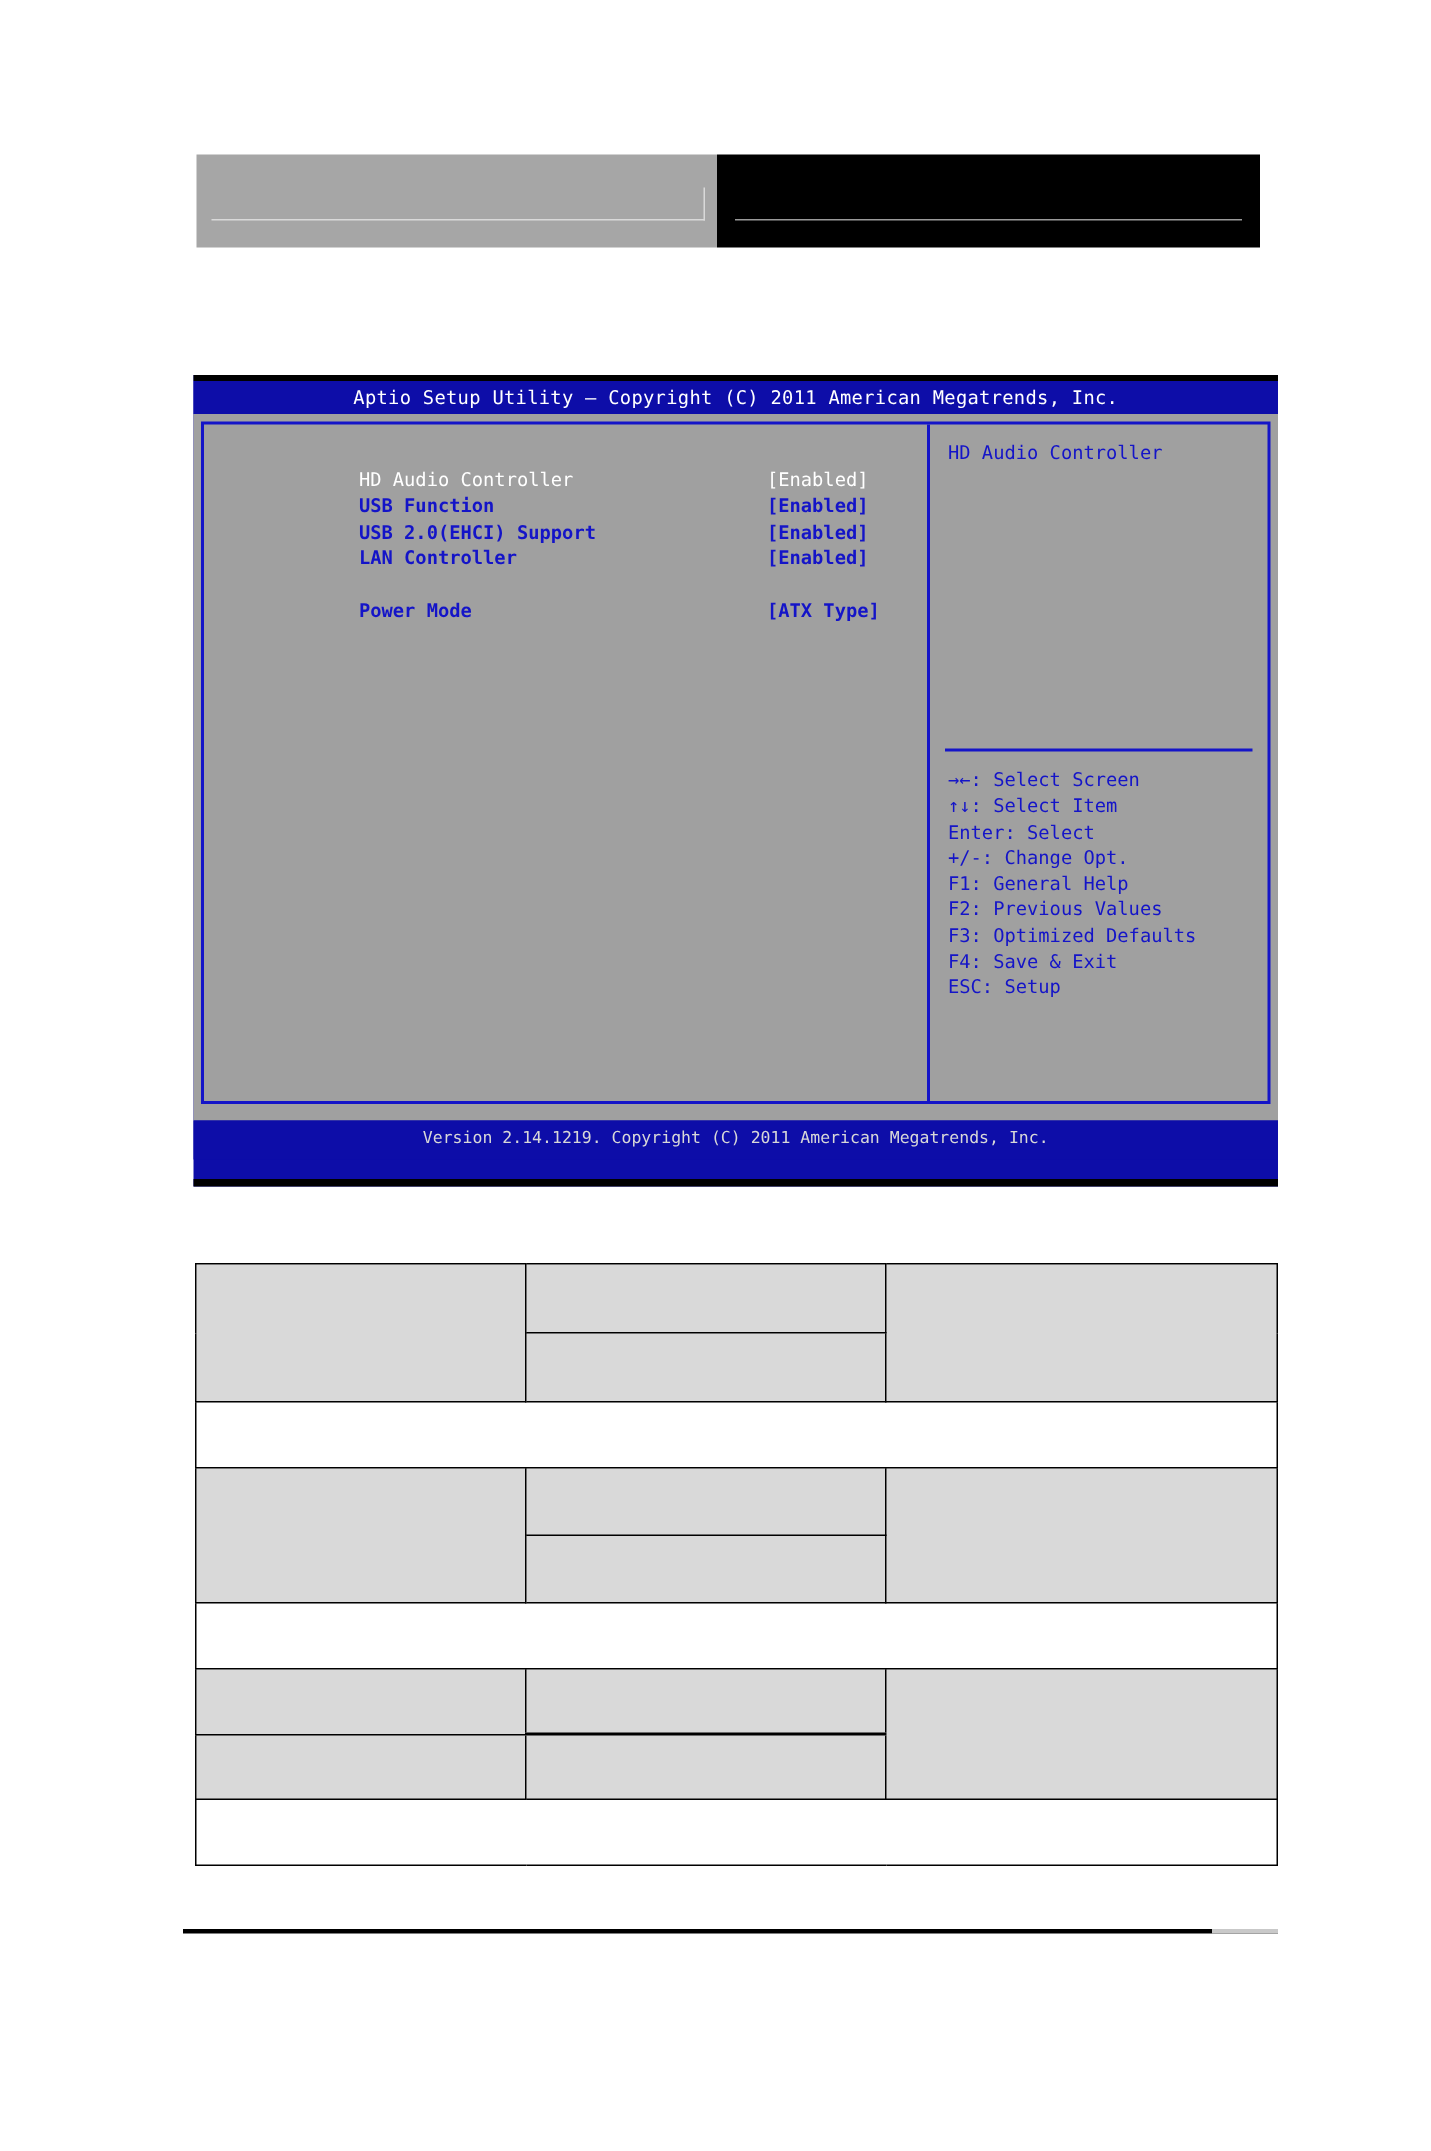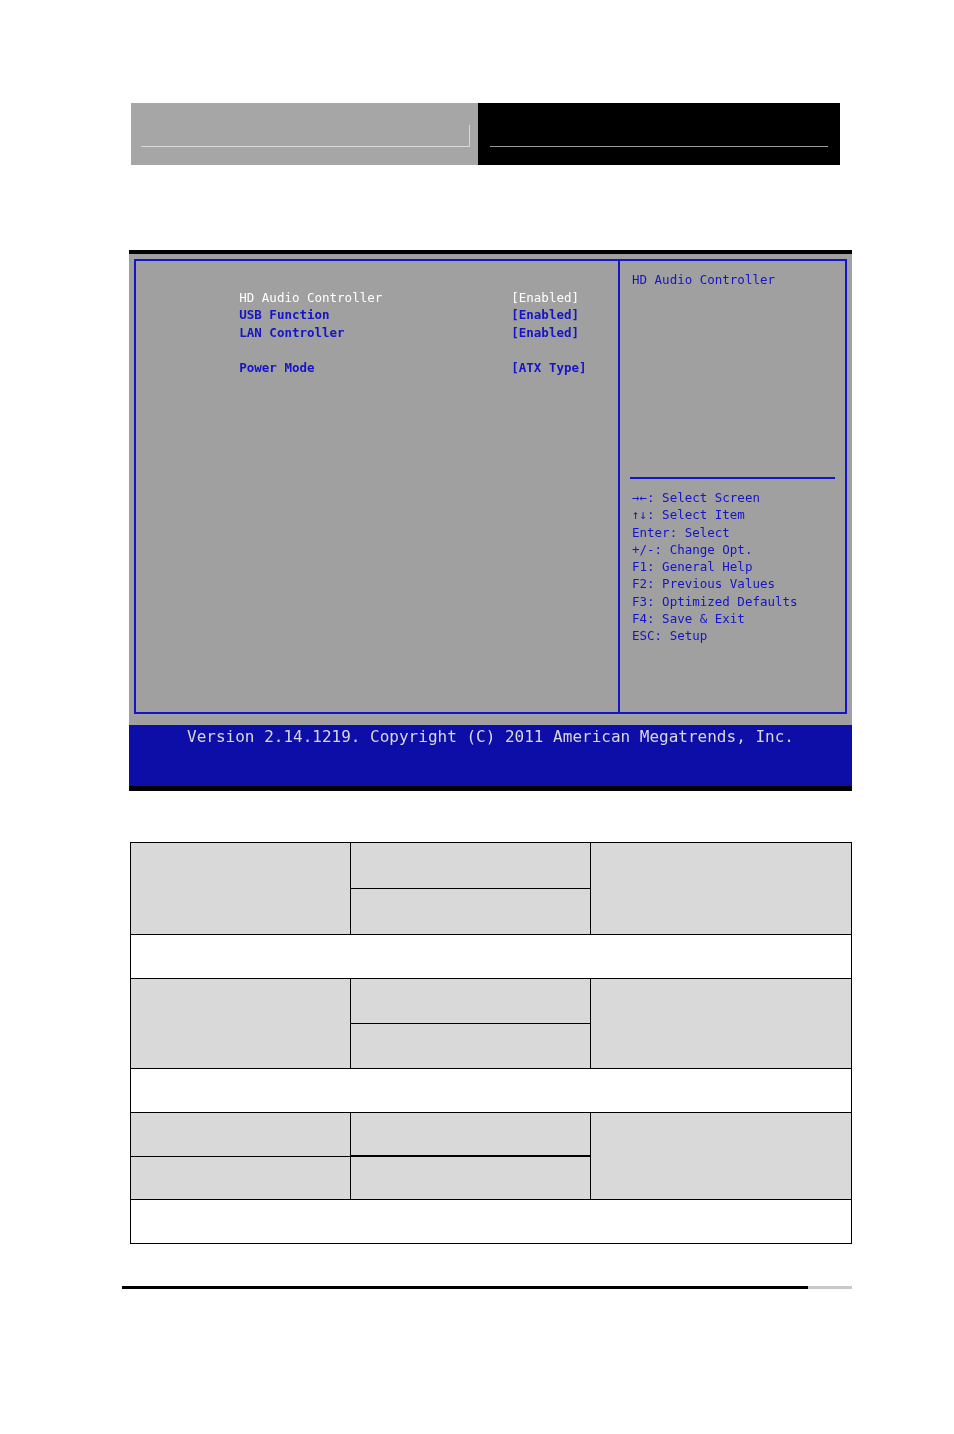--- a/index.html
+++ b/index.html
@@ -254,6 +254,7 @@
 
 <div id="bios-screen">
 
+  <div id="bios-titlebar">Aptio Setup Utility – Copyright (C) 2011 American Megatrends, Inc.</div>
 
 
   <div id="bios-body">

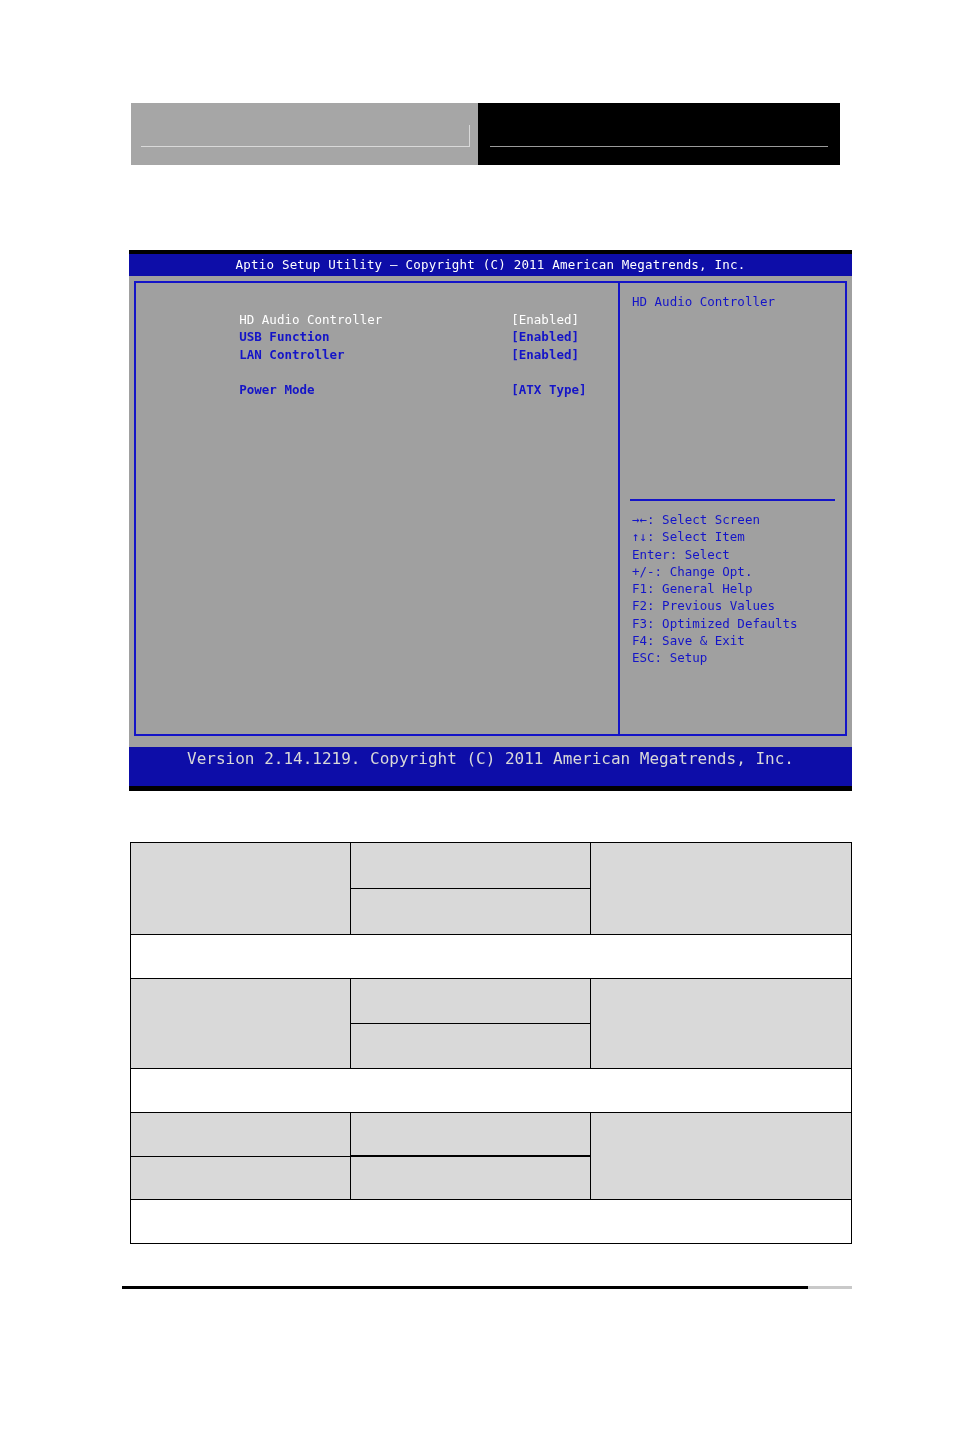--- a/index.html
+++ b/index.html
@@ -270,6 +270,9 @@
           <span class="s-label">USB Function</span><span class="s-value">[Enabled]</span>
         </div>
 
+        <div class="setting-row normal">
+          <span class="s-label">USB 2.0(EHCI) Support</span><span class="s-value">[Enabled]</span>
+        </div>
 
 
         <div class="setting-row normal">

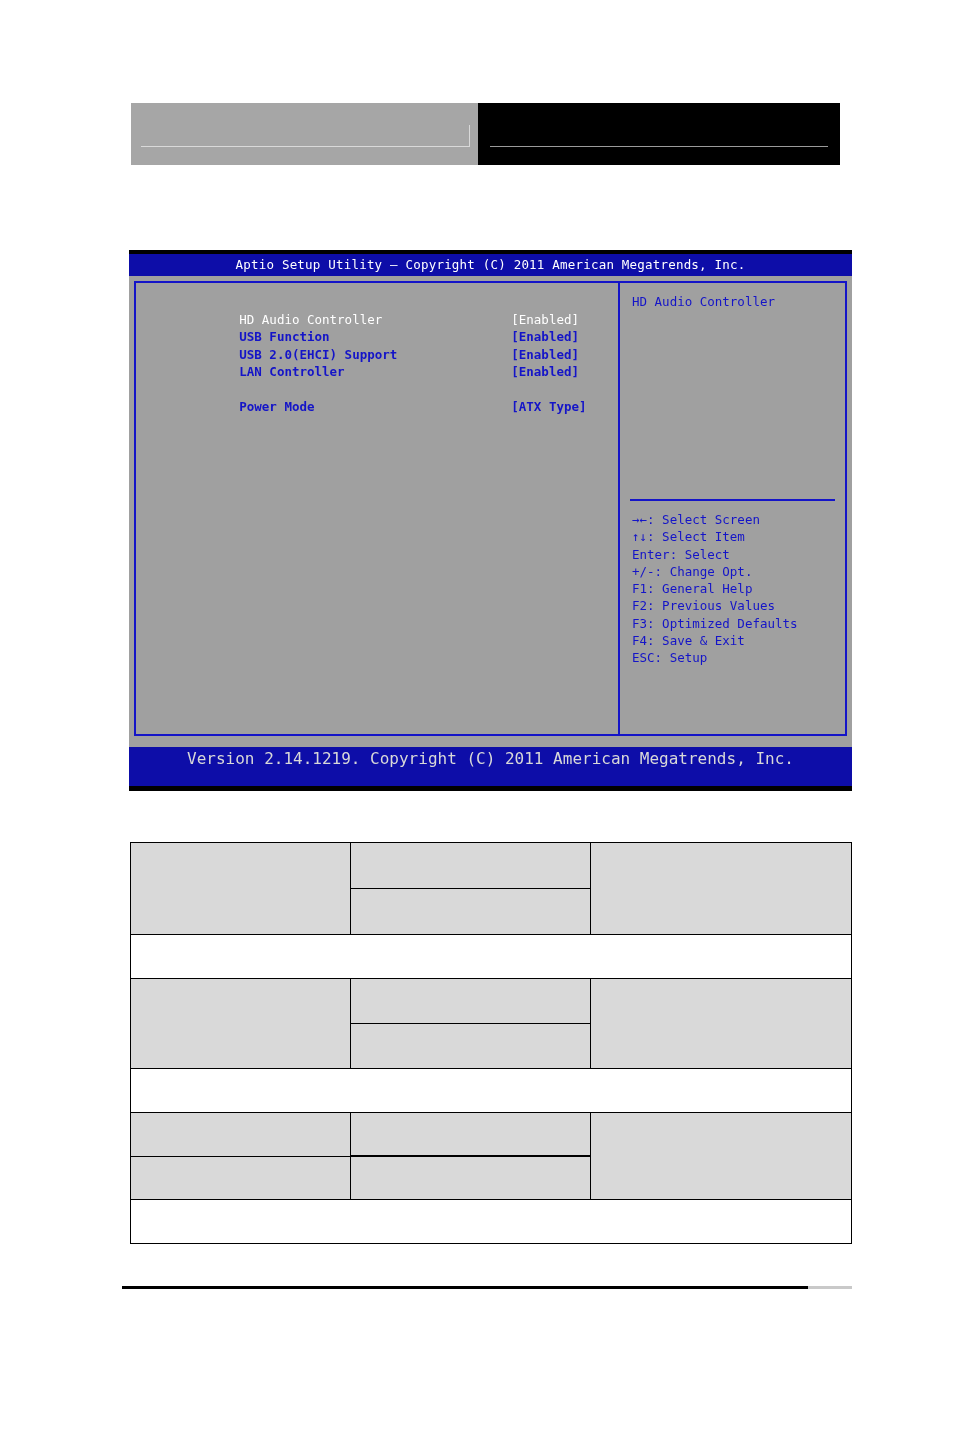--- a/index.html
+++ b/index.html
@@ -188,7 +188,7 @@
     line-height: 24px;
     background: #0d0da8;
     color: #d8d8d8;
-    font-size: 16px;
+    font-size: 11px;
     text-align: center;
     white-space: pre;
   }

